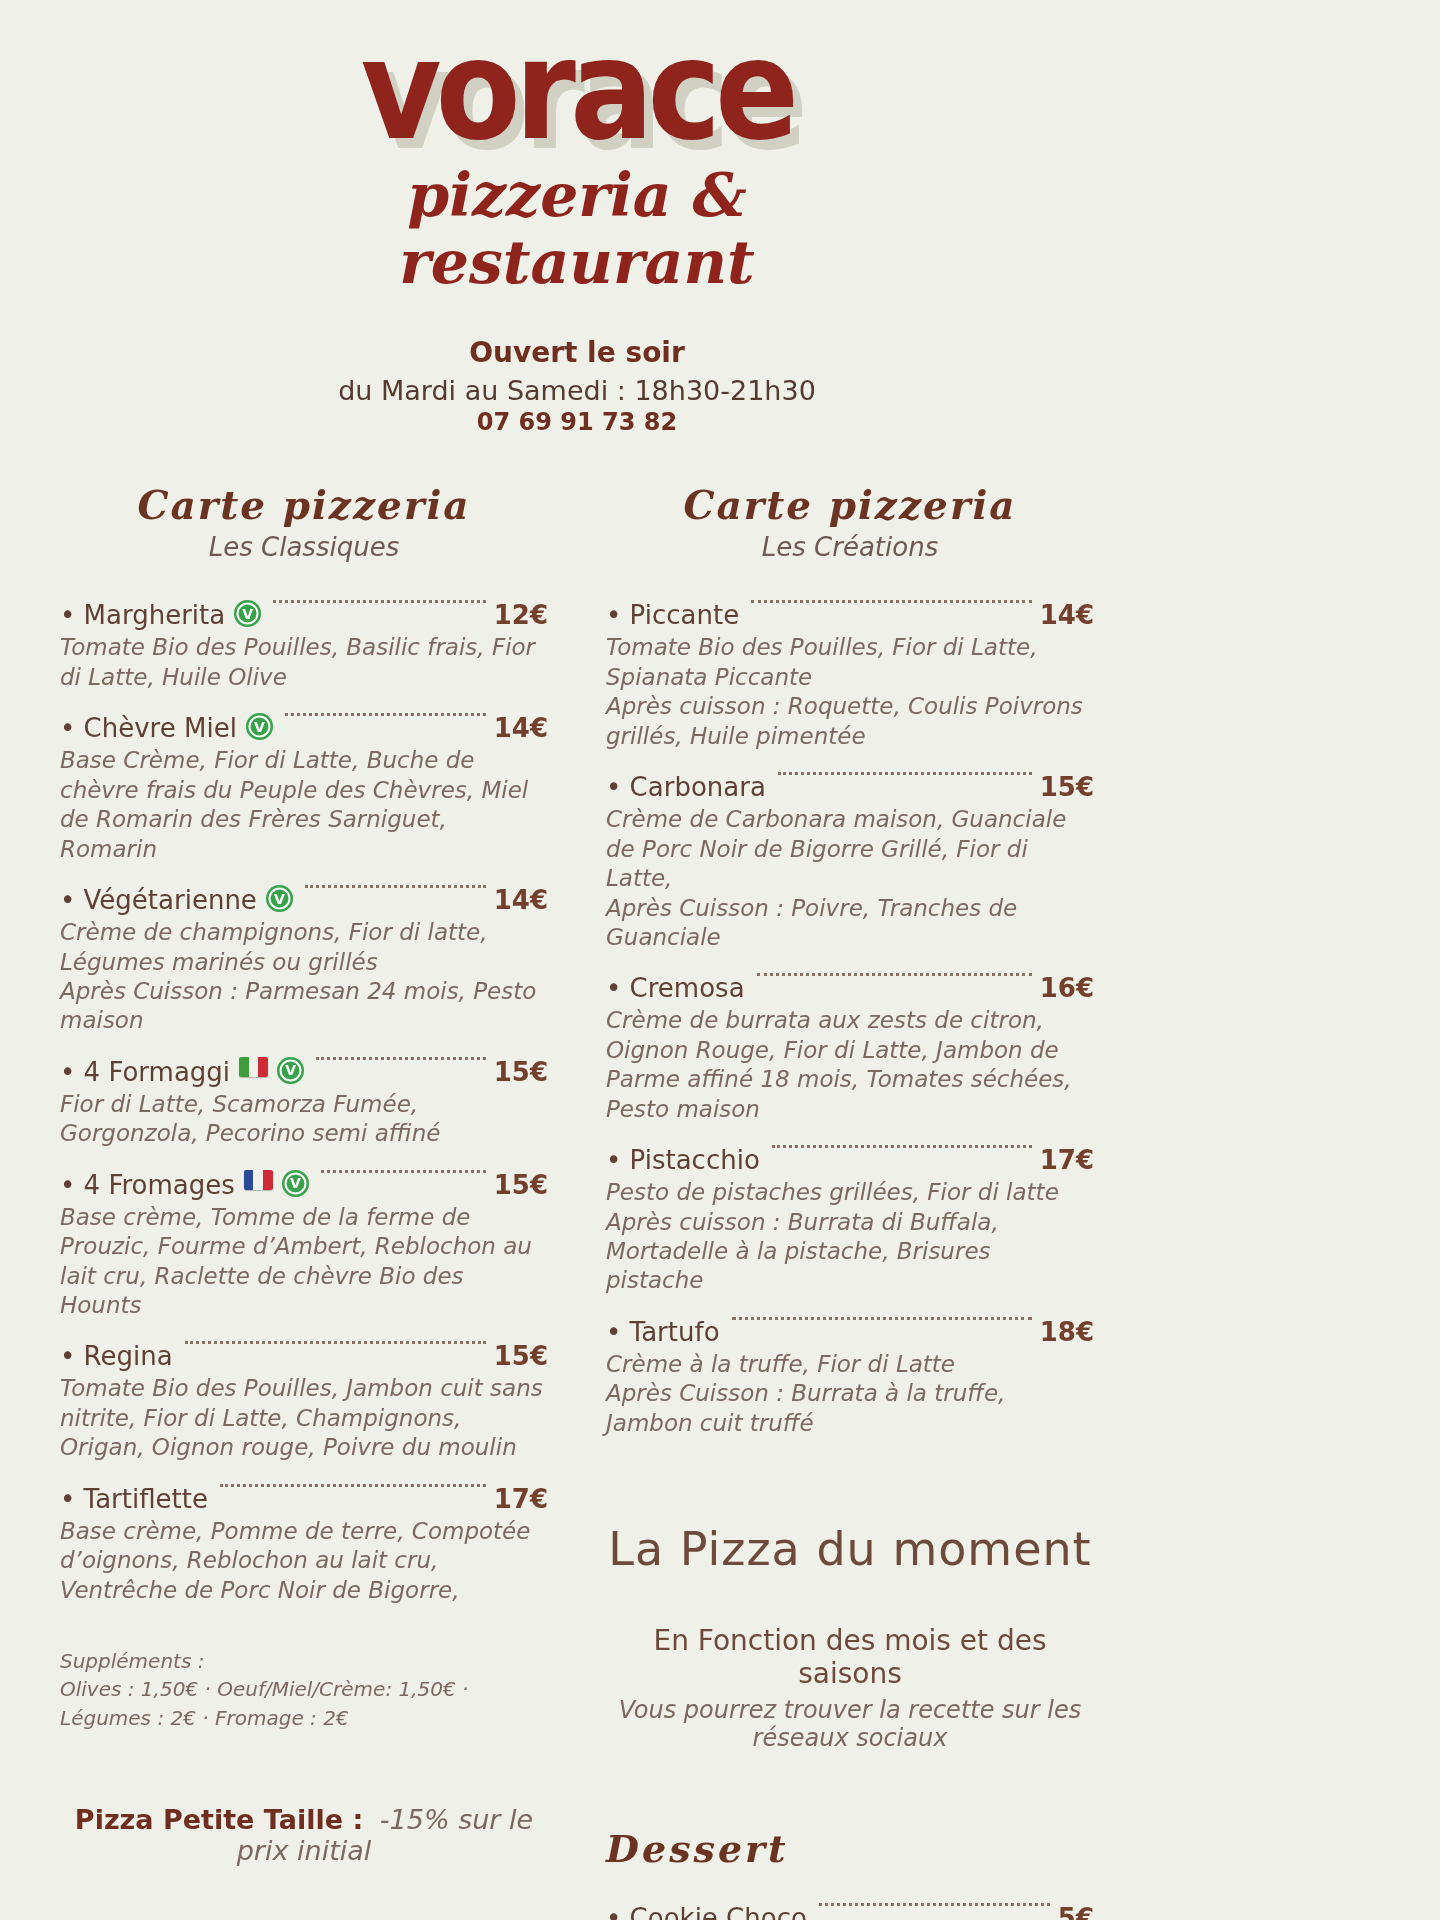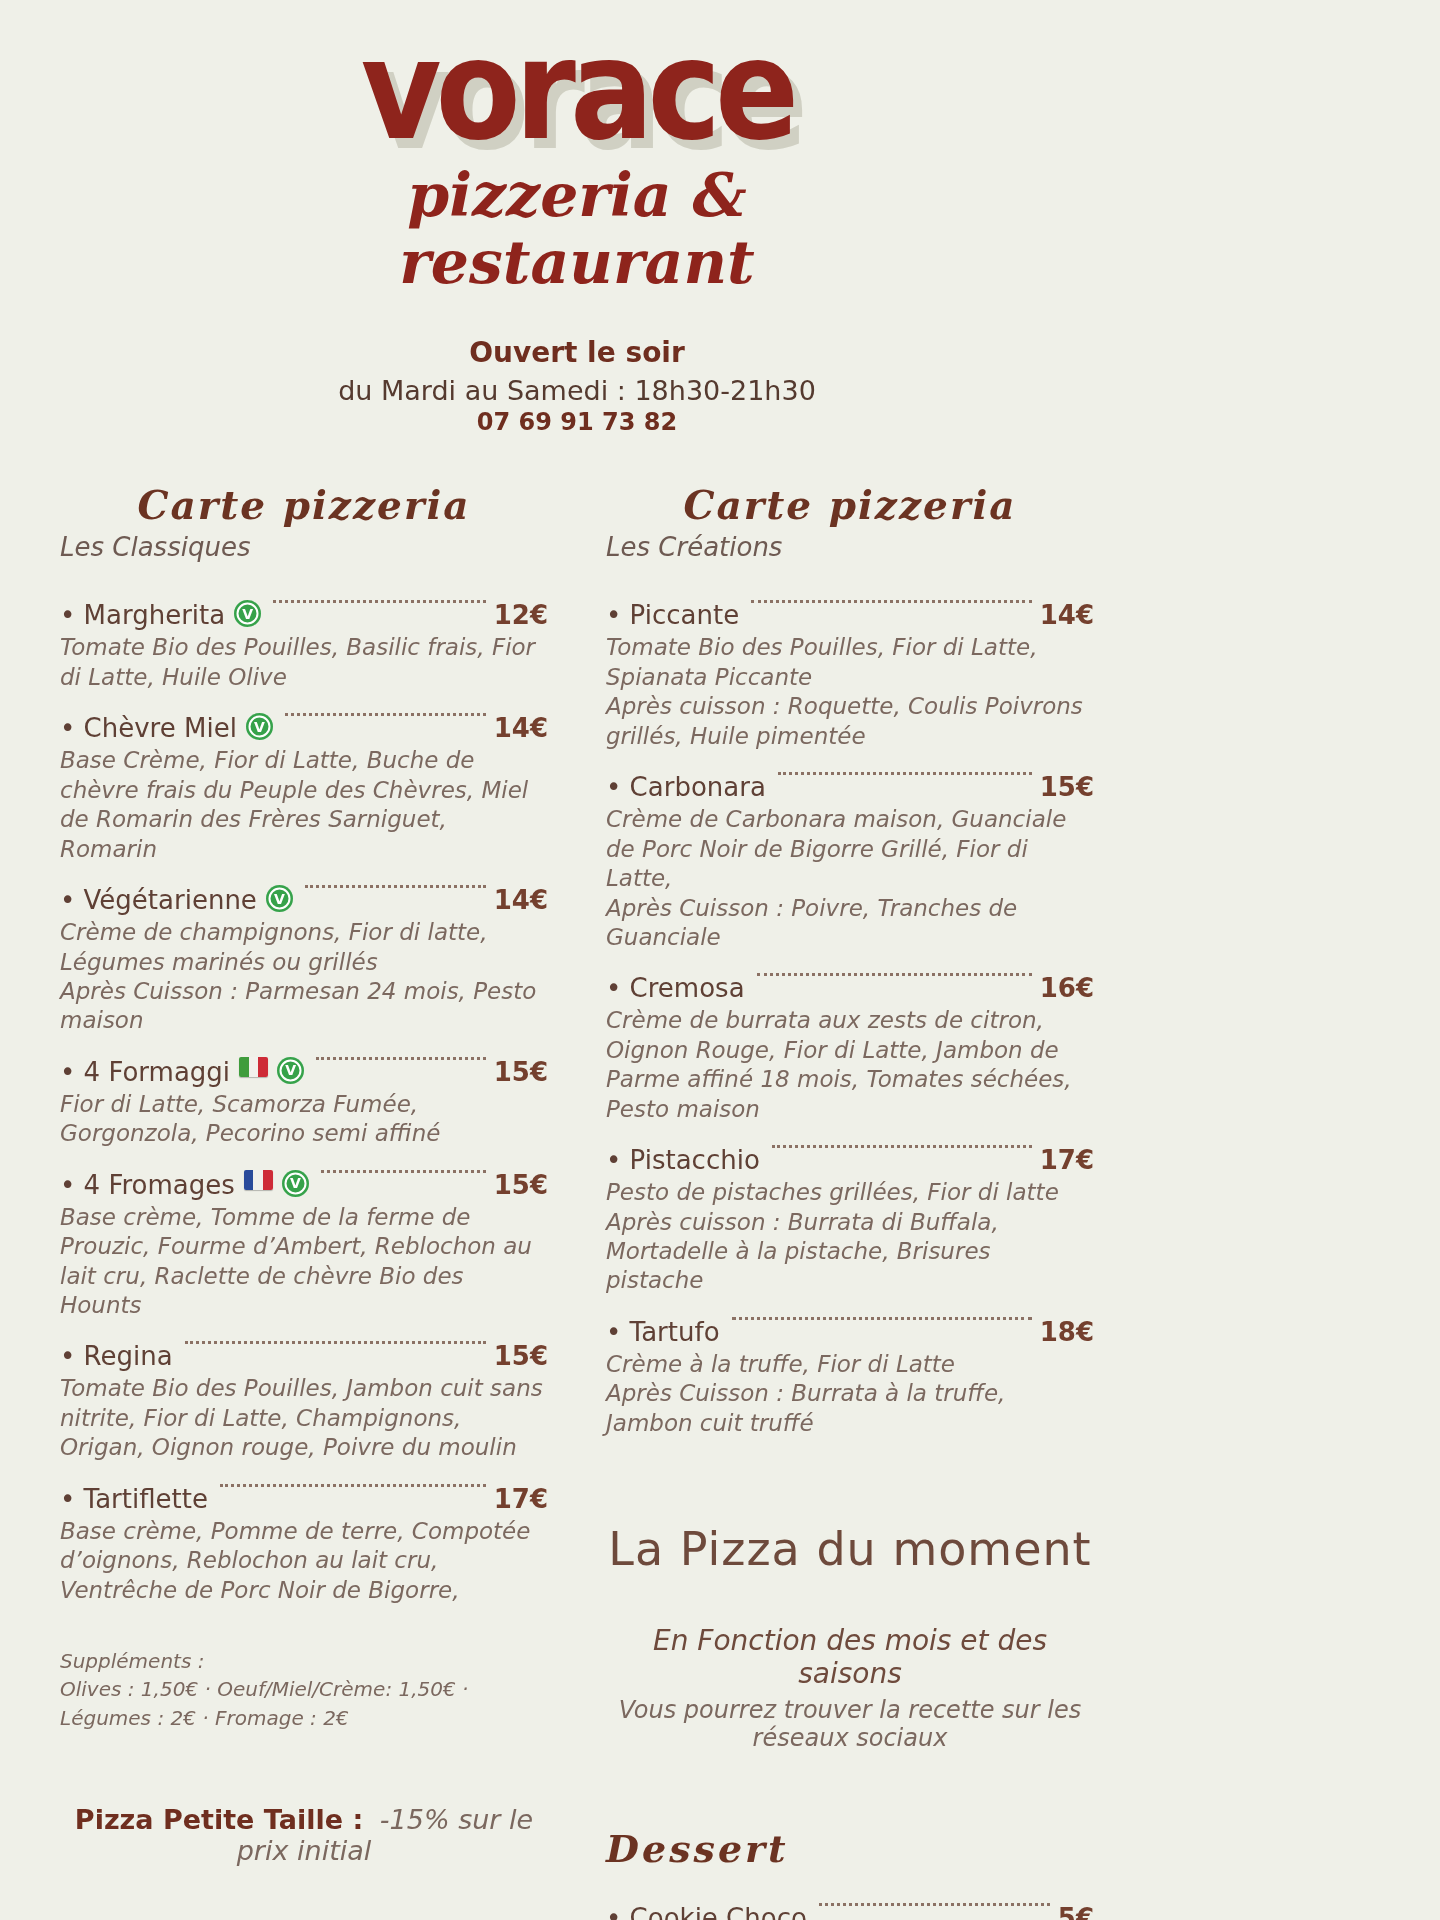--- a/index.html
+++ b/index.html
@@ -72,6 +72,7 @@
     color:var(--heading);
   }
   .col-subtitle{
+    text-align:center;
     font-style:italic;
     font-size:26px;
     color:var(--subtitle);

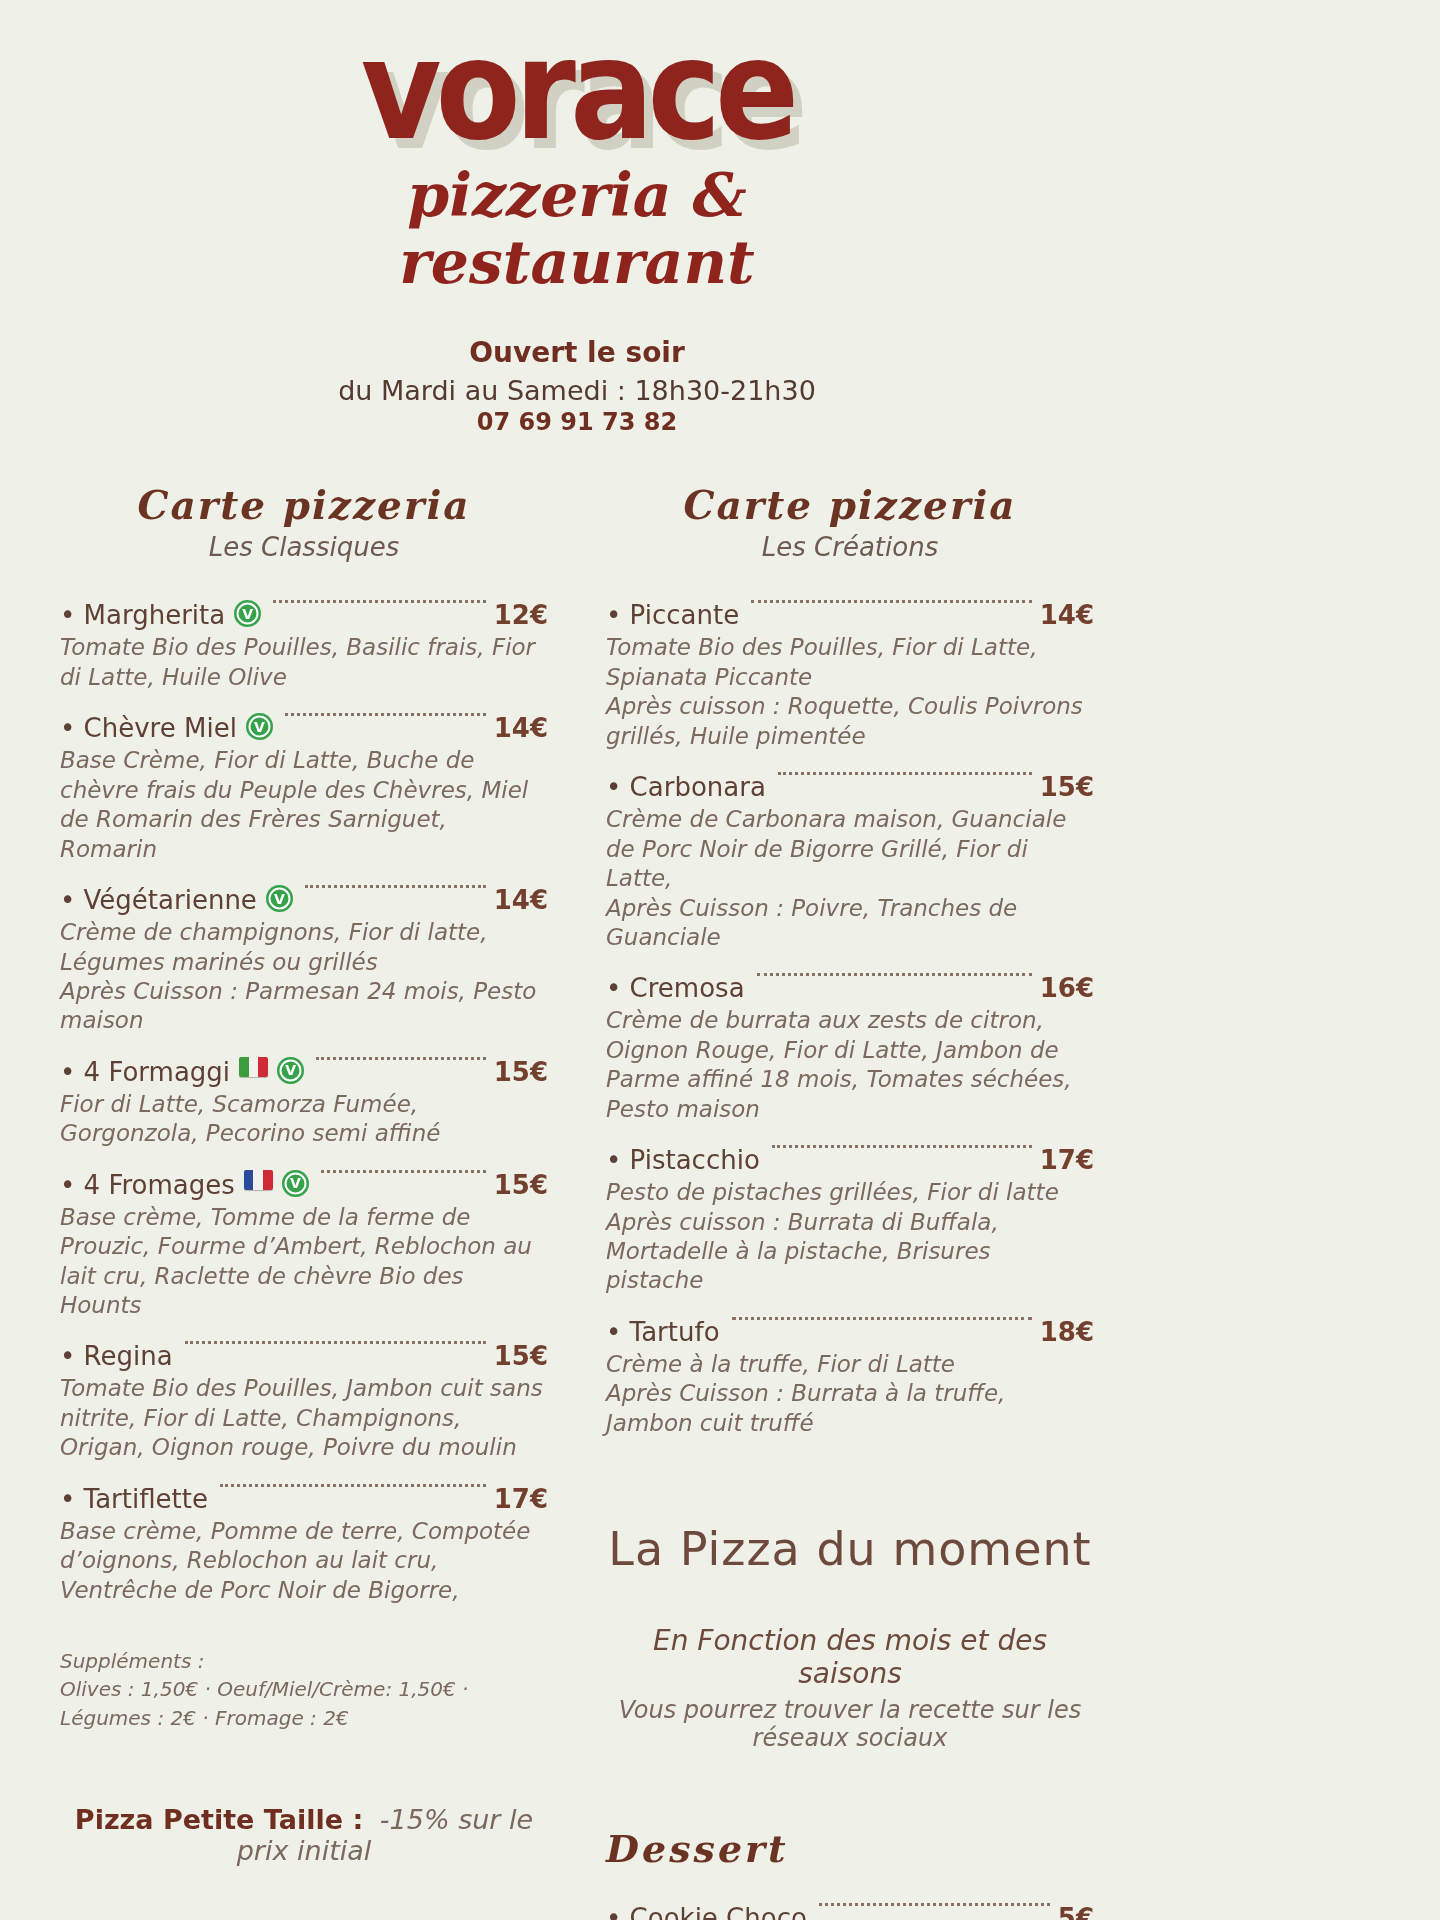--- a/index.html
+++ b/index.html
@@ -132,7 +132,7 @@
     color:#6e4a3c;
     letter-spacing:1px;
   }
-  .pm-line1{margin-top:48px;font-style:italic;font-size:28px;color:#6e4a3c;}
+  .pm-line1{margin-top:48px;font-size:28px;color:#6e4a3c;}
   .pm-line2{margin-top:6px;font-style:italic;font-size:24px;color:var(--desc);}
 
   .dessert-title{

